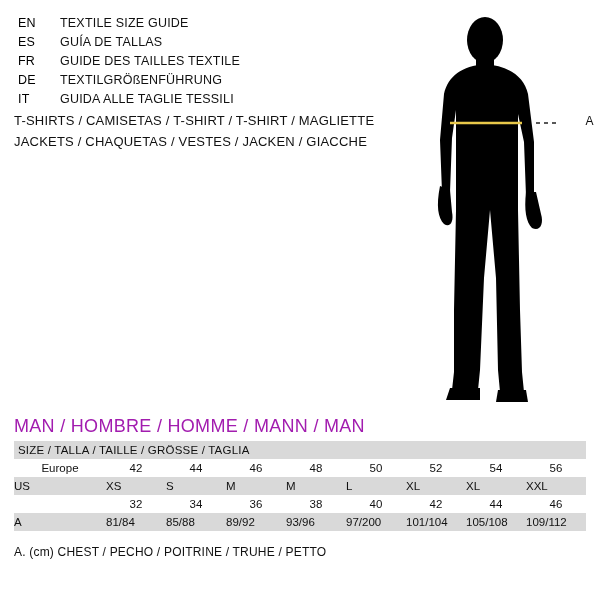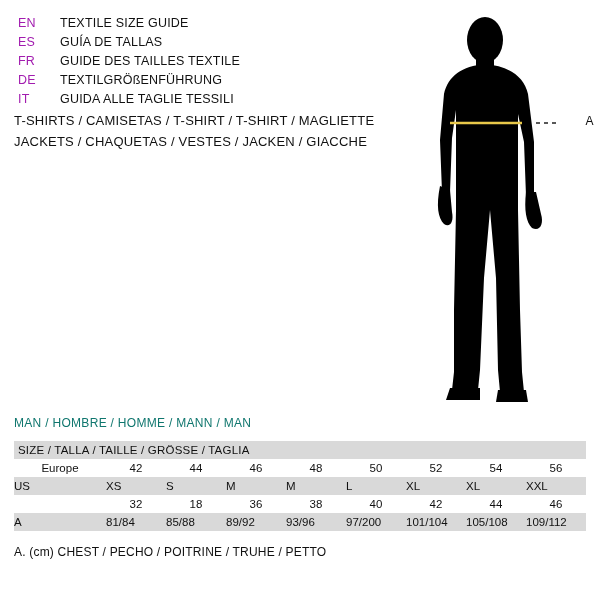--- a/index.html
+++ b/index.html
@@ -38,7 +38,7 @@
   .lang-code {
     width: 42px;
     flex: 0 0 42px;
-    color: #a21caf;
+    color: #000000;
   }
   .lang-text {
     color: #111;

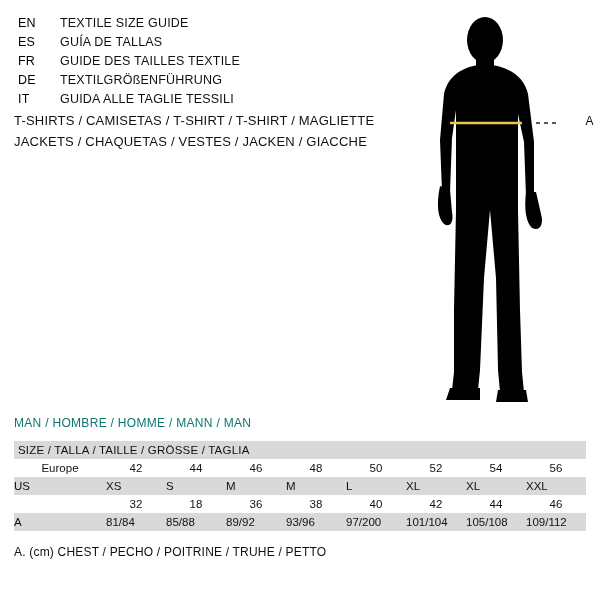--- a/index.html
+++ b/index.html
@@ -83,9 +83,9 @@
     position: absolute;
     left: 14px;
     top: 416px;
-    font-size: 12px;
+    font-size: 18px;
     letter-spacing: 0.3px;
-    color: #0f766e;
+    color: #a21caf;
   }
   table.size-table {
     position: absolute;

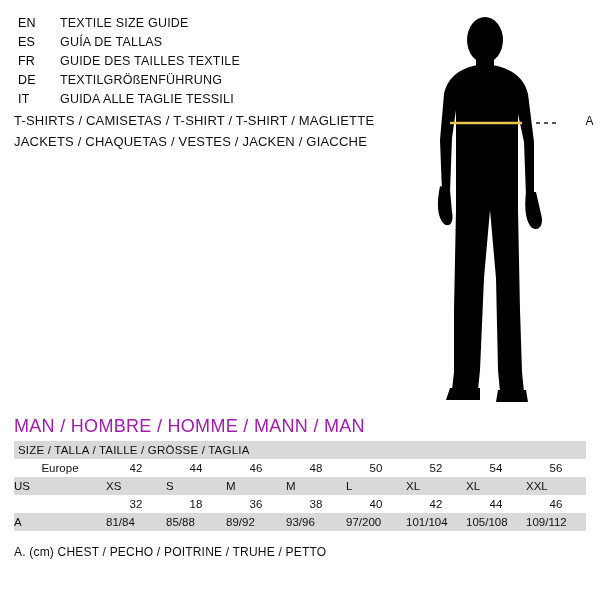--- a/index.html
+++ b/index.html
@@ -252,7 +252,7 @@
       <tr class="row-plain">
         <td class="c-label"></td>
         <td class="c-val">32</td>
-        <td class="c-val">18</td>
+        <td class="c-val">34</td>
         <td class="c-val">36</td>
         <td class="c-val">38</td>
         <td class="c-val">40</td>

